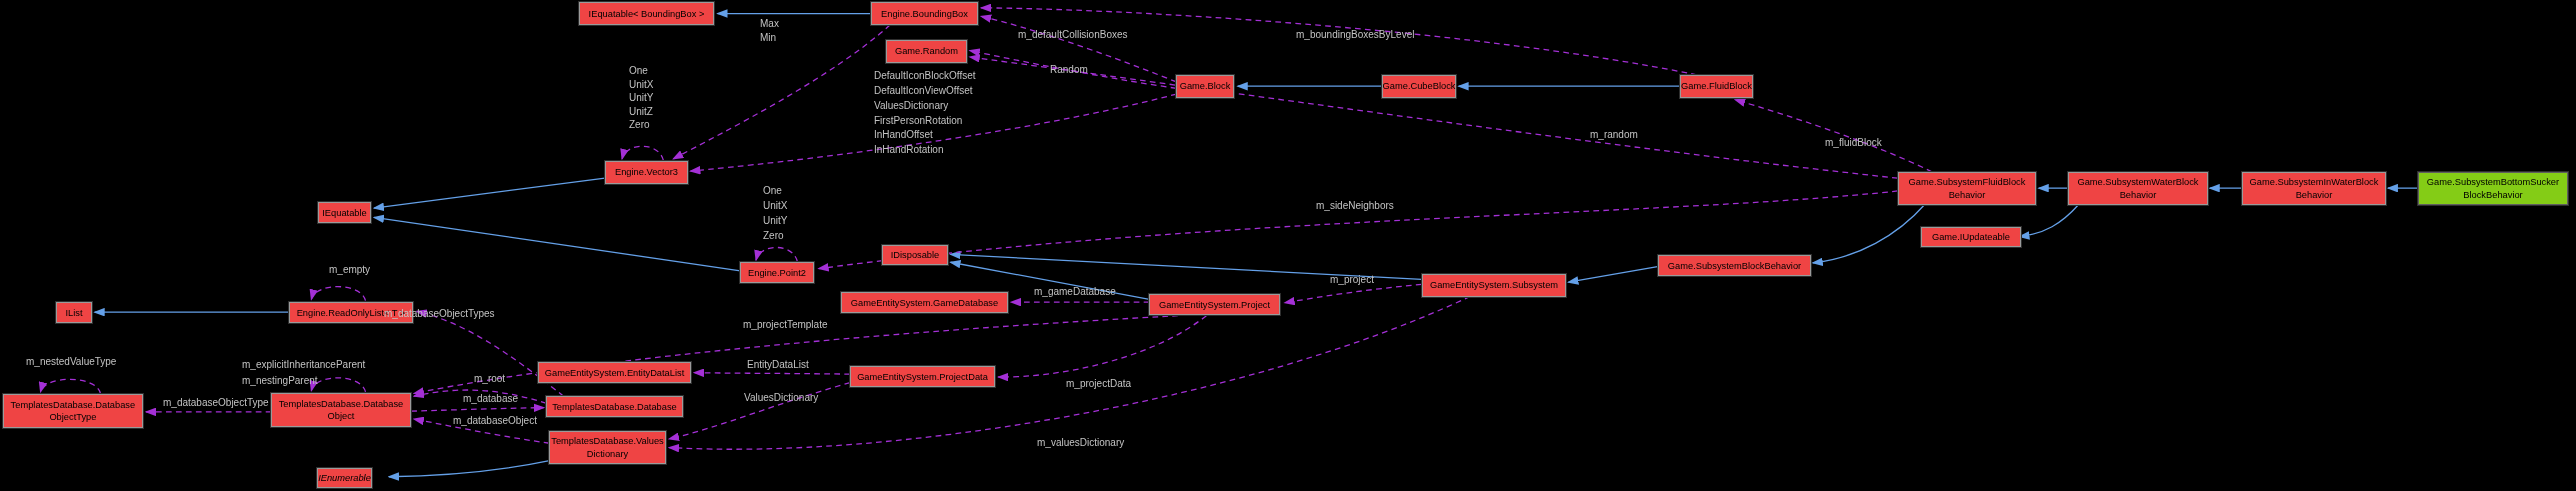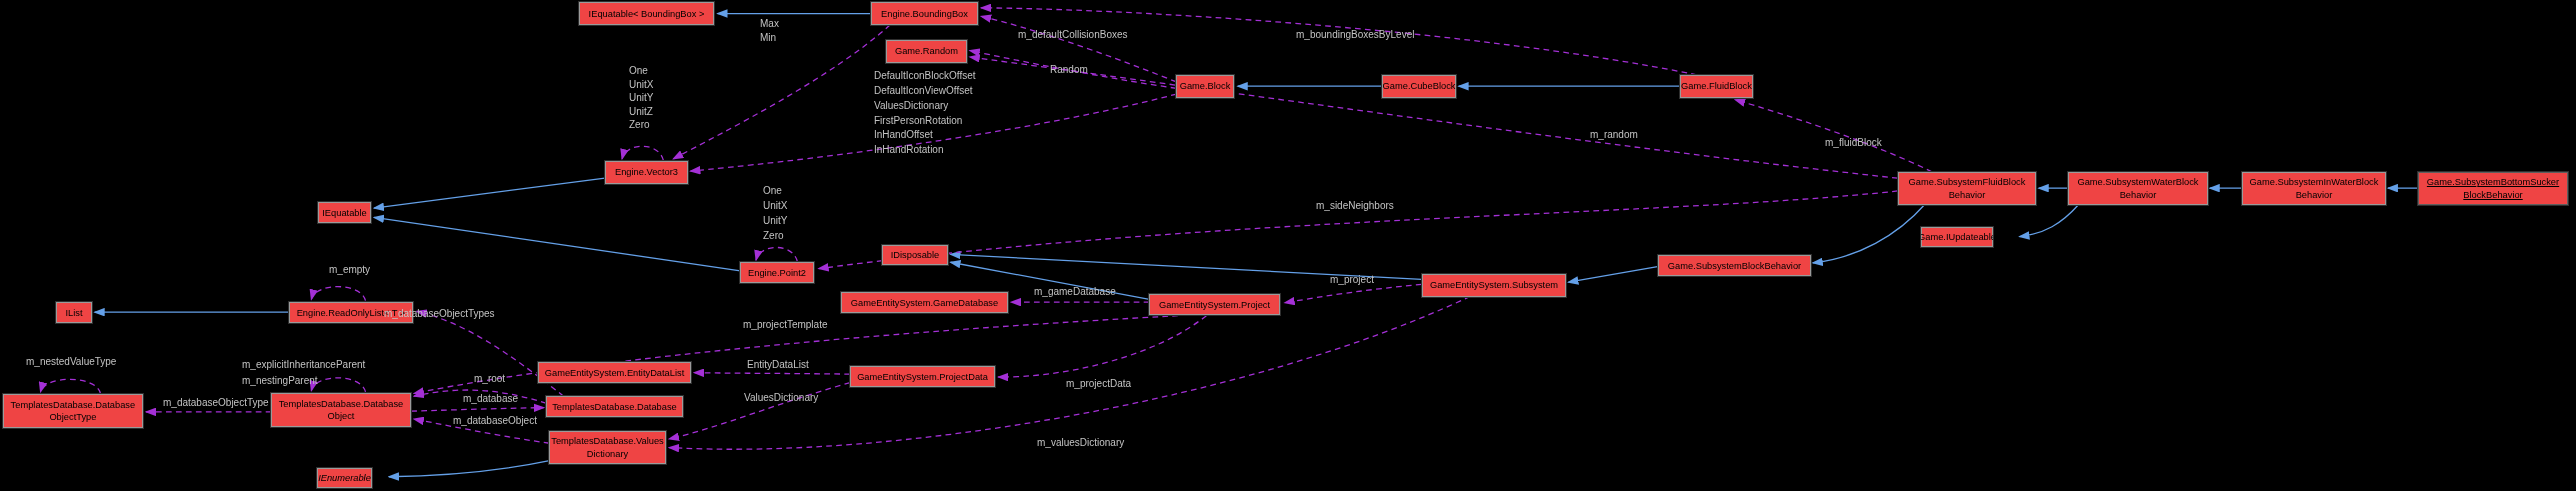--- a/index.html
+++ b/index.html
@@ -14,7 +14,7 @@
     color:#000;font-size:9.3px;line-height:1.3;white-space:nowrap;box-sizing:border-box;
     text-align:center;cursor:pointer;
   }
-  .node.hl{background:#ef4444;border-color:#5f5f5f;text-decoration:underline;}
+  .node.hl{background:#84cc16;border-color:#5f5f5f;}
   .elabel{
     position:absolute;color:#c3c3c3;font-size:10px;line-height:1;white-space:nowrap;
   }

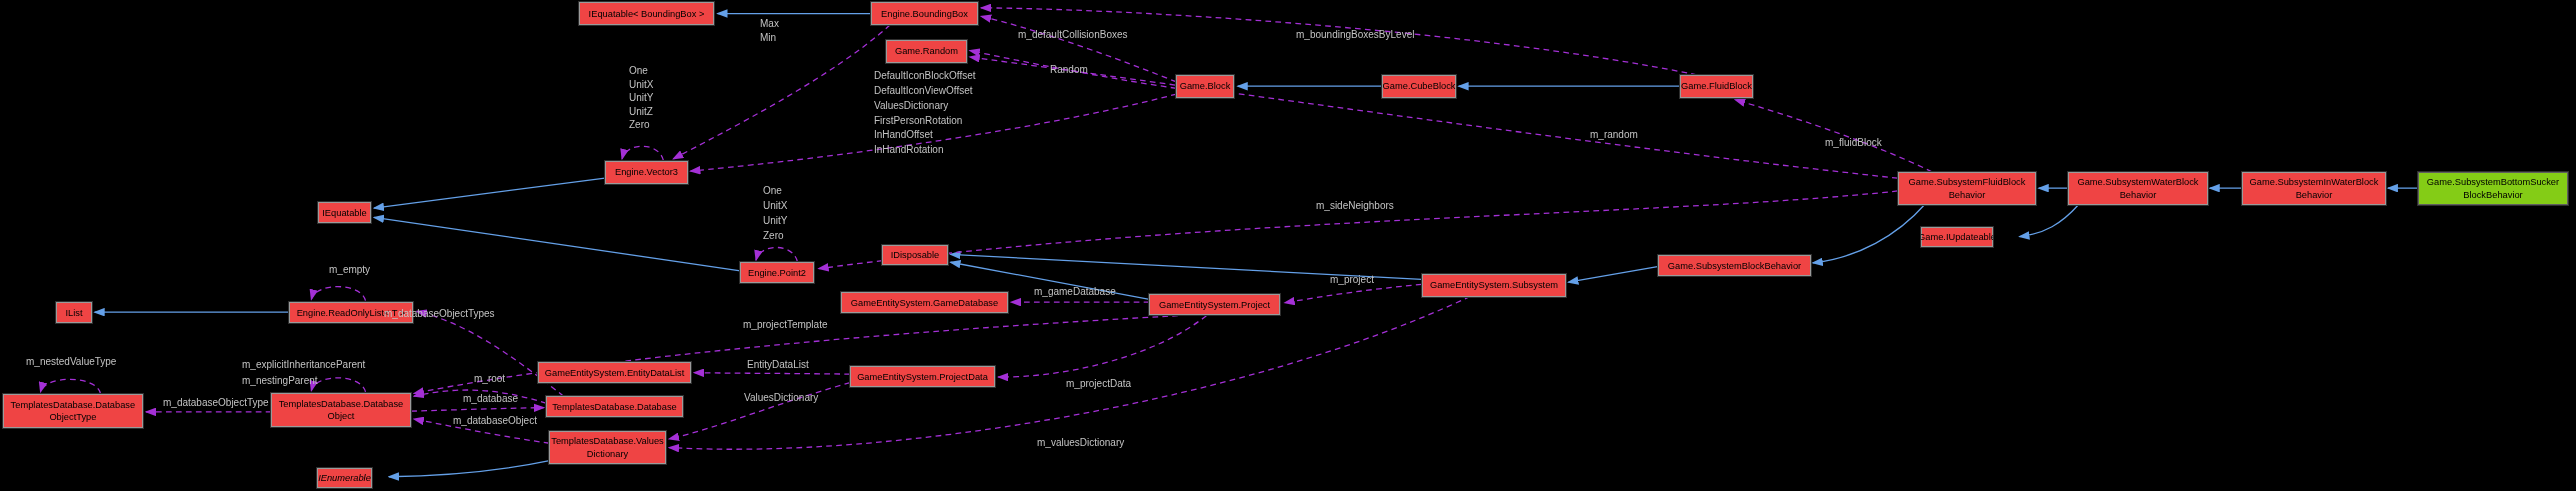--- a/index.html
+++ b/index.html
@@ -117,7 +117,7 @@
     <div class="node" style="left: 1658px; top: 255px; width: 153px; height: 21.4px;">
       <span>Game.SubsystemBlockBehavior</span>
     </div>
-    <div class="node" style="left: 1921px; top: 227px; width: 72px; height: 20px;">
+    <div class="node" style="left: 1921px; top: 227px; width: 100px; height: 20px;">
       <span>Game.IUpdateable</span>
     </div>
     <div class="node" style="left: 1898px; top: 172px; width: 138px; height: 33px;">

